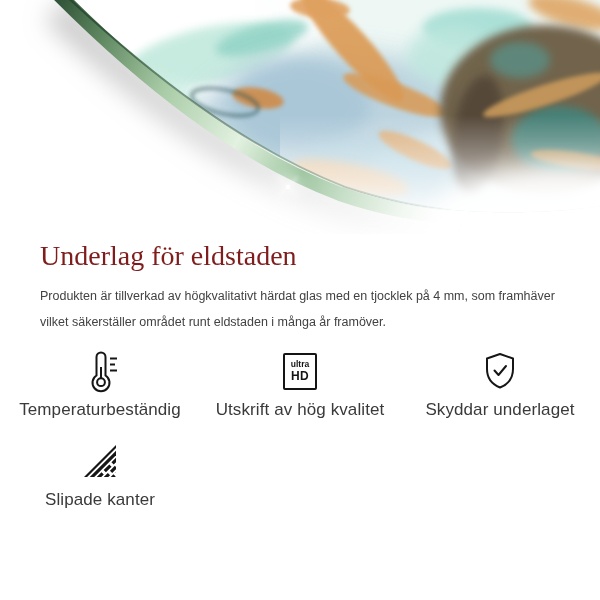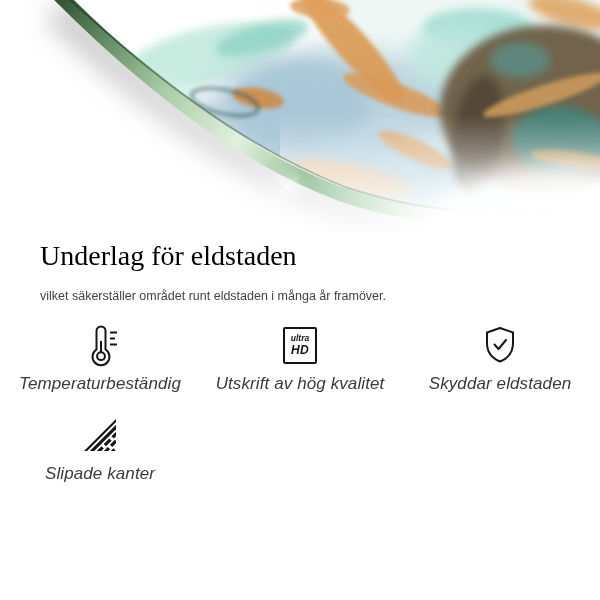--- a/index.html
+++ b/index.html
@@ -13,7 +13,7 @@
   .content{padding:0 40px;}
   .title{
     font-family:"Liberation Serif", serif;font-weight:400;
-    font-size:28px;line-height:36px;color:#000000;margin:4px 0 0;
+    font-size:28px;line-height:36px;color:#7f1d1d;margin:4px 0 0;
   }
   .title span{display:block;}
   .desc{margin:9px 0 0;font-size:12.5px;line-height:26px;color:#424242;}

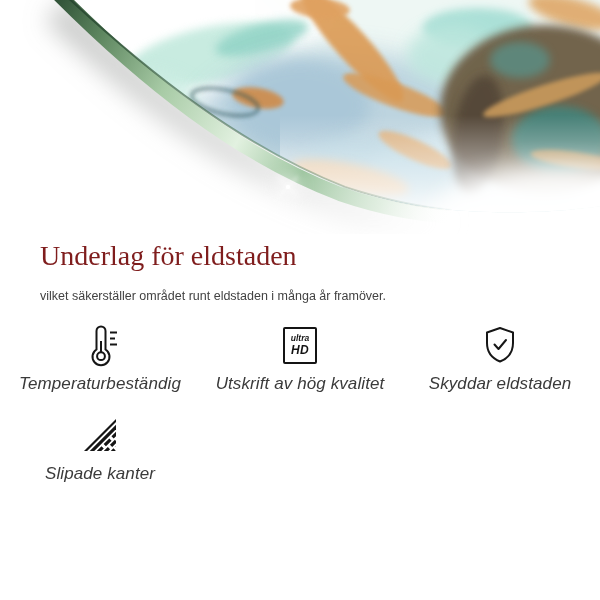--- a/index.html
+++ b/index.html
@@ -136,6 +136,7 @@
     <span>Underlag för eldstaden</span>
   </h1>
   <p class="desc">
+    <span>Produkten är tillverkad av högkvalitativt härdat glas med en tjocklek på 4 mm, som framhäver</span>
     <span>vilket säkerställer området runt eldstaden i många år framöver.</span>
   </p>
 </div>

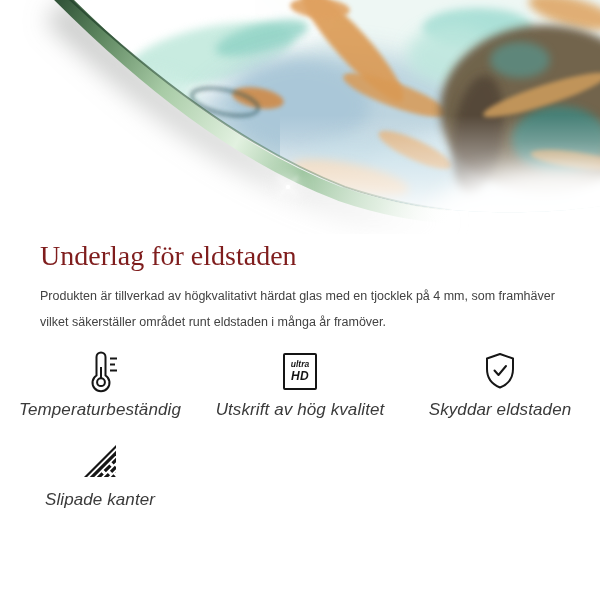--- a/index.html
+++ b/index.html
@@ -22,7 +22,7 @@
     margin-top:11px;display:grid;grid-template-columns:1fr 1fr 1fr;
     row-gap:16px;width:600px;
   }
-  .feature{display:flex;flex-direction:column;align-items:center;font-style:italic;}
+  .feature{display:flex;flex-direction:column;align-items:center;}
   .feature-icon{height:50px;display:flex;align-items:center;justify-content:center;}
   .feature-label{margin-top:4px;font-size:17px;color:#3a3a3a;letter-spacing:.1px;}
   .uhd-box{

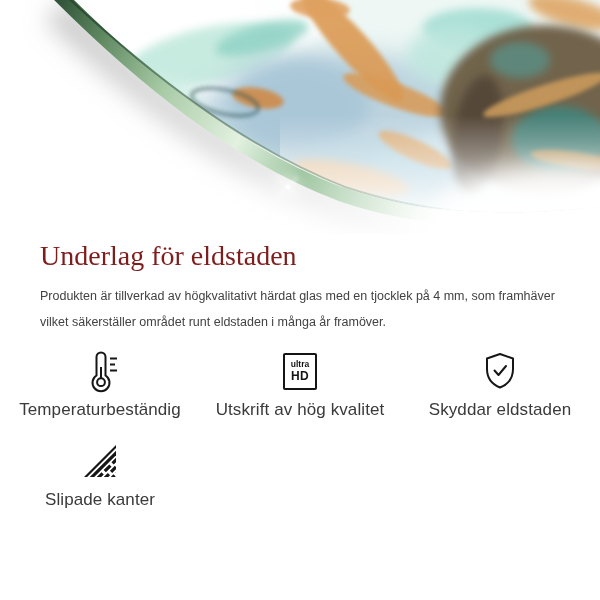--- a/index.html
+++ b/index.html
@@ -172,7 +172,7 @@
         <path d="M16.5,21.5 l4,4.5 l7.5,-9" stroke-linecap="round"></path>
       </svg>
     </div>
-    <div class="feature-label">Skyddar eldstaden</div>
+    <div class="feature-label">Skyddar underlaget</div>
   </div>
 
 

